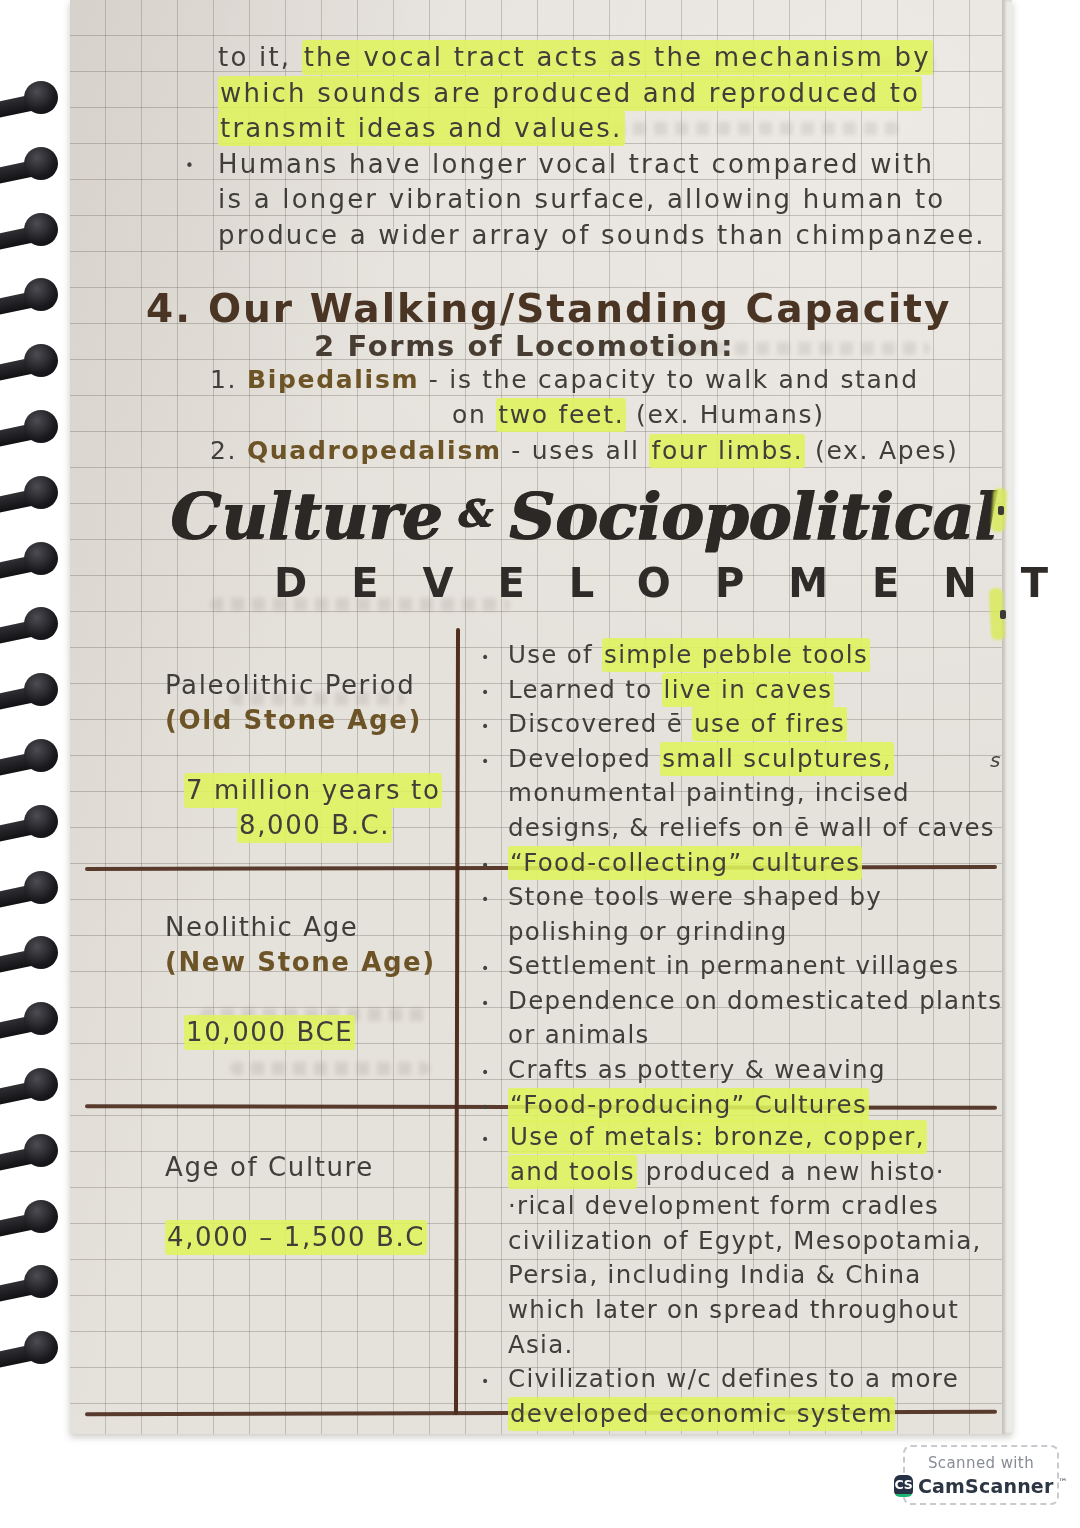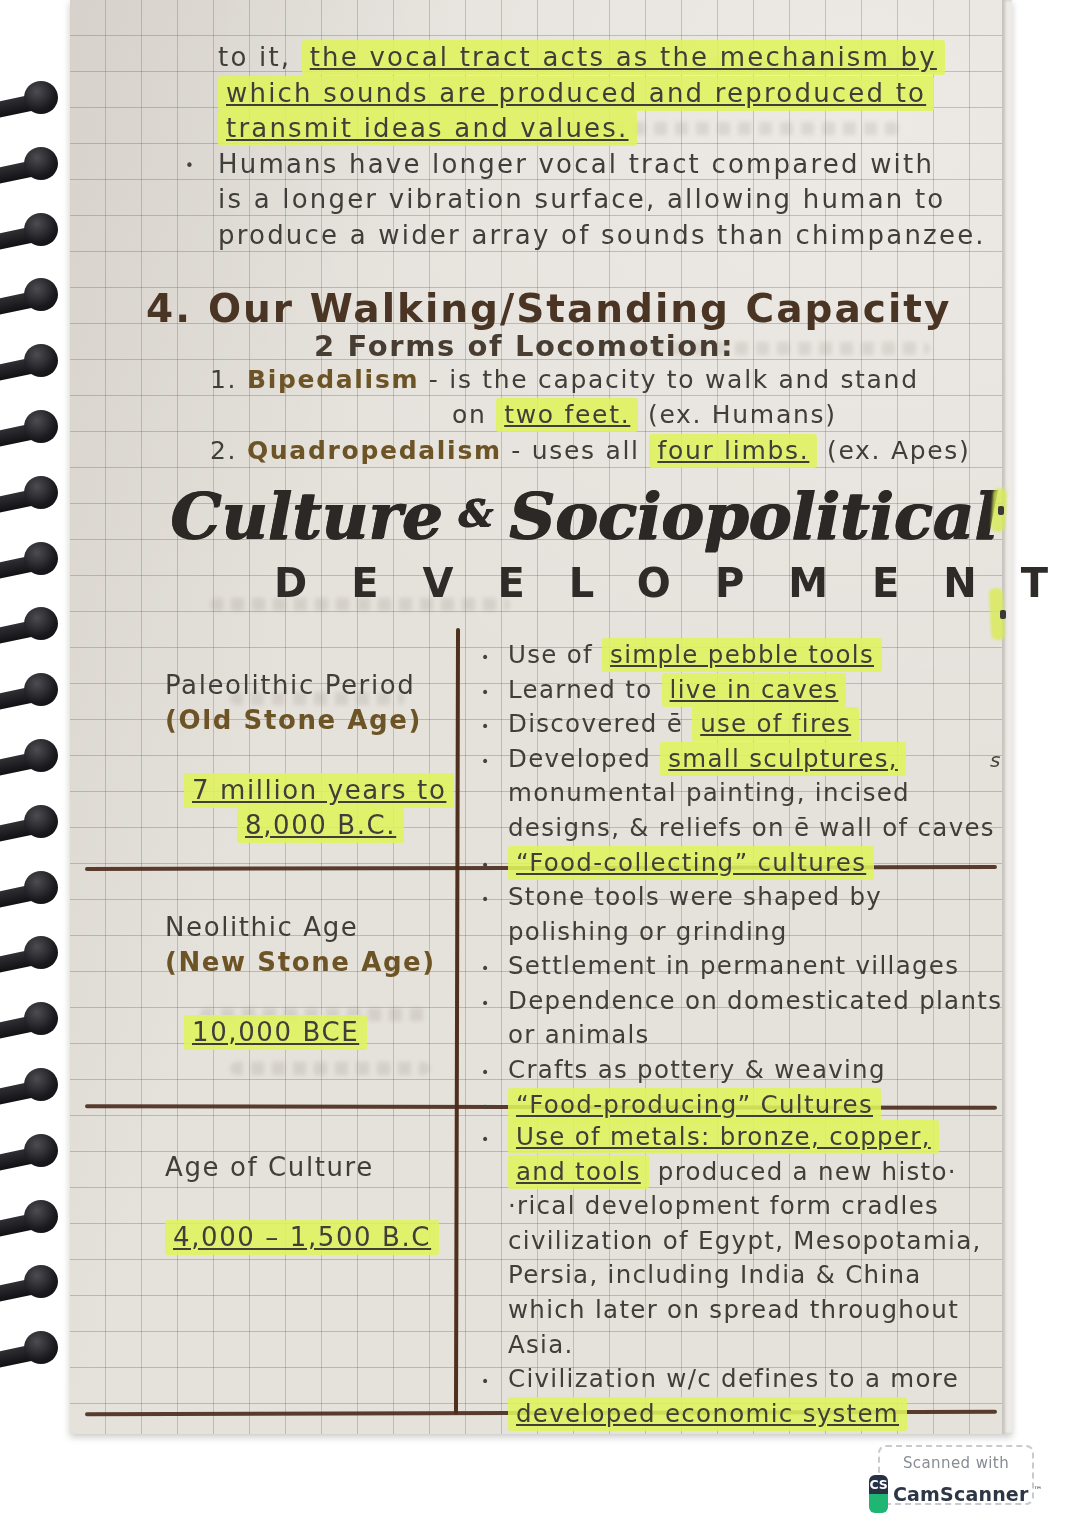--- a/index.html
+++ b/index.html
@@ -30,7 +30,7 @@
 
   
   .line{position:relative;white-space:nowrap;color:#403e3a;}
-  .hl{background:rgba(223,242,92,.88);padding:2px 8px 3px;border-radius:3px;text-decoration:underline;}
+  .hl{background:rgba(223,242,92,.88);padding:2px 2px 3px;border-radius:3px;}
   .olive{color:#6d5426;font-weight:600;}
   .imark{position:absolute;left:-33px;top:2px;font-size:15px;color:#45433e;}
   .bdot{position:absolute;left:-27px;top:2px;font-size:14px;color:#45433e;}

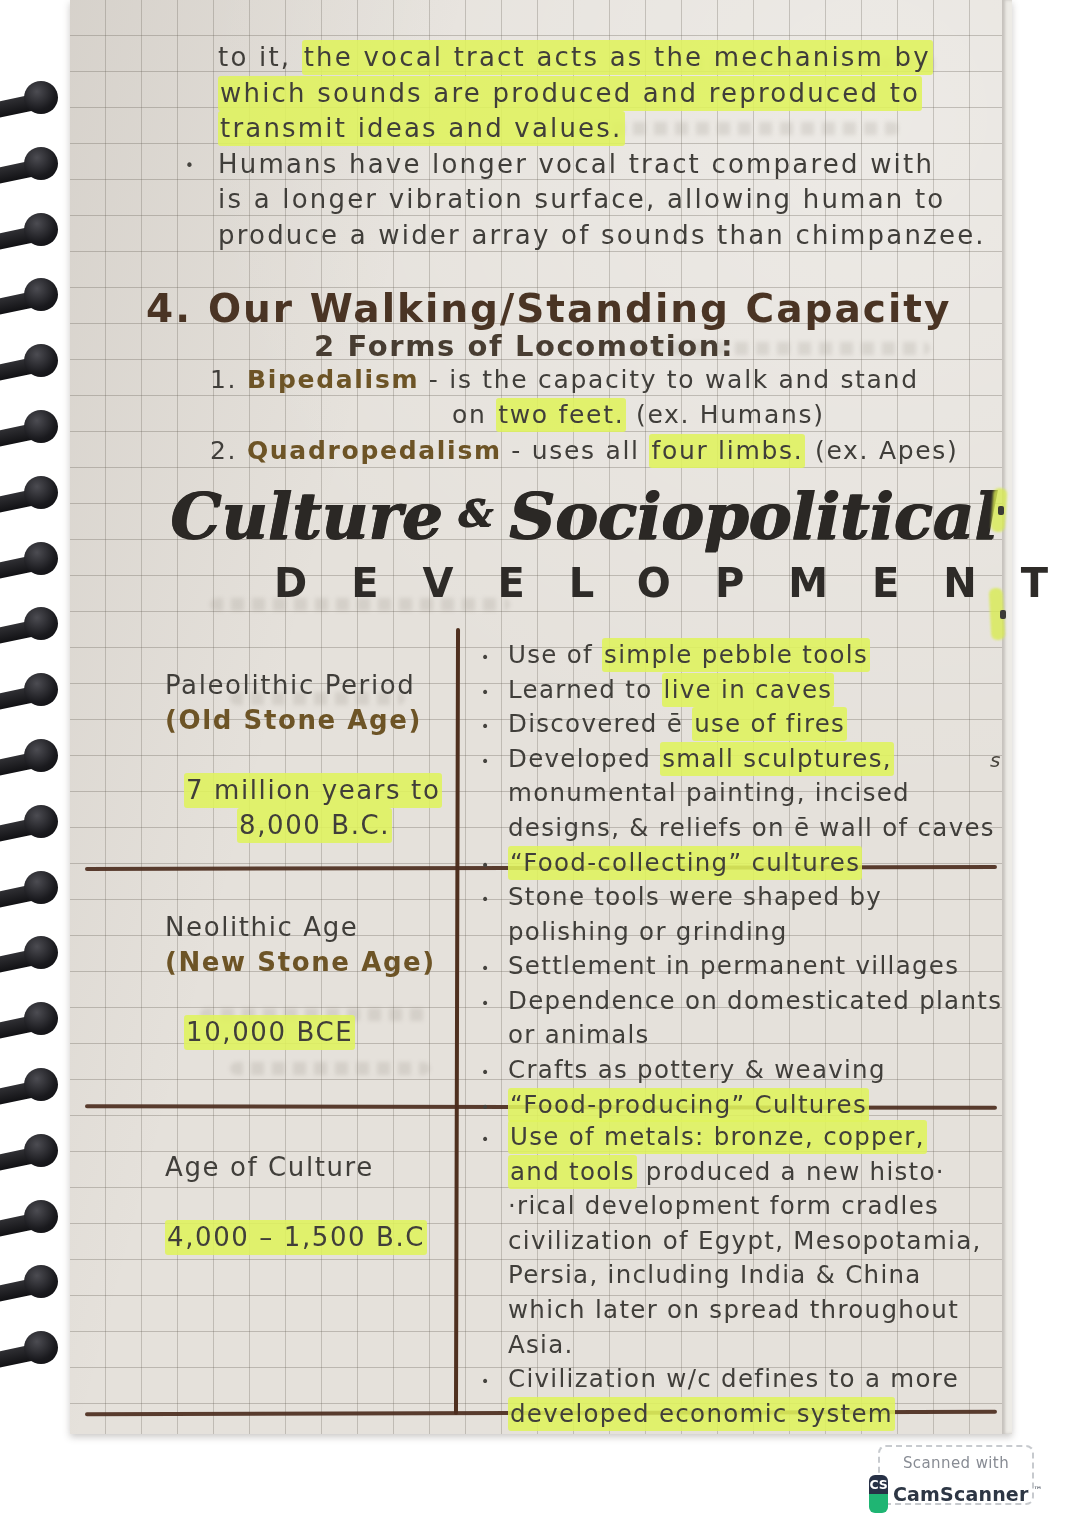--- a/index.html
+++ b/index.html
@@ -83,7 +83,7 @@
   .edge-letter{position:absolute;left:990px;top:748px;font-size:20px;font-style:italic;color:#4a463f;}
 
   
-  .badge{position:absolute;left:878px;top:1445px;width:156px;height:60px;background:#fff;
+  .badge{position:absolute;left:903px;top:1445px;width:156px;height:60px;background:#fff;
     border:2px dashed #c7cace;border-radius:8px;box-sizing:border-box;text-align:center;padding-top:7px;}
   .b1{font-size:15px;color:#888c94;letter-spacing:.4px;}
   .b2{margin-top:3px;display:flex;align-items:center;justify-content:center;gap:5px;}

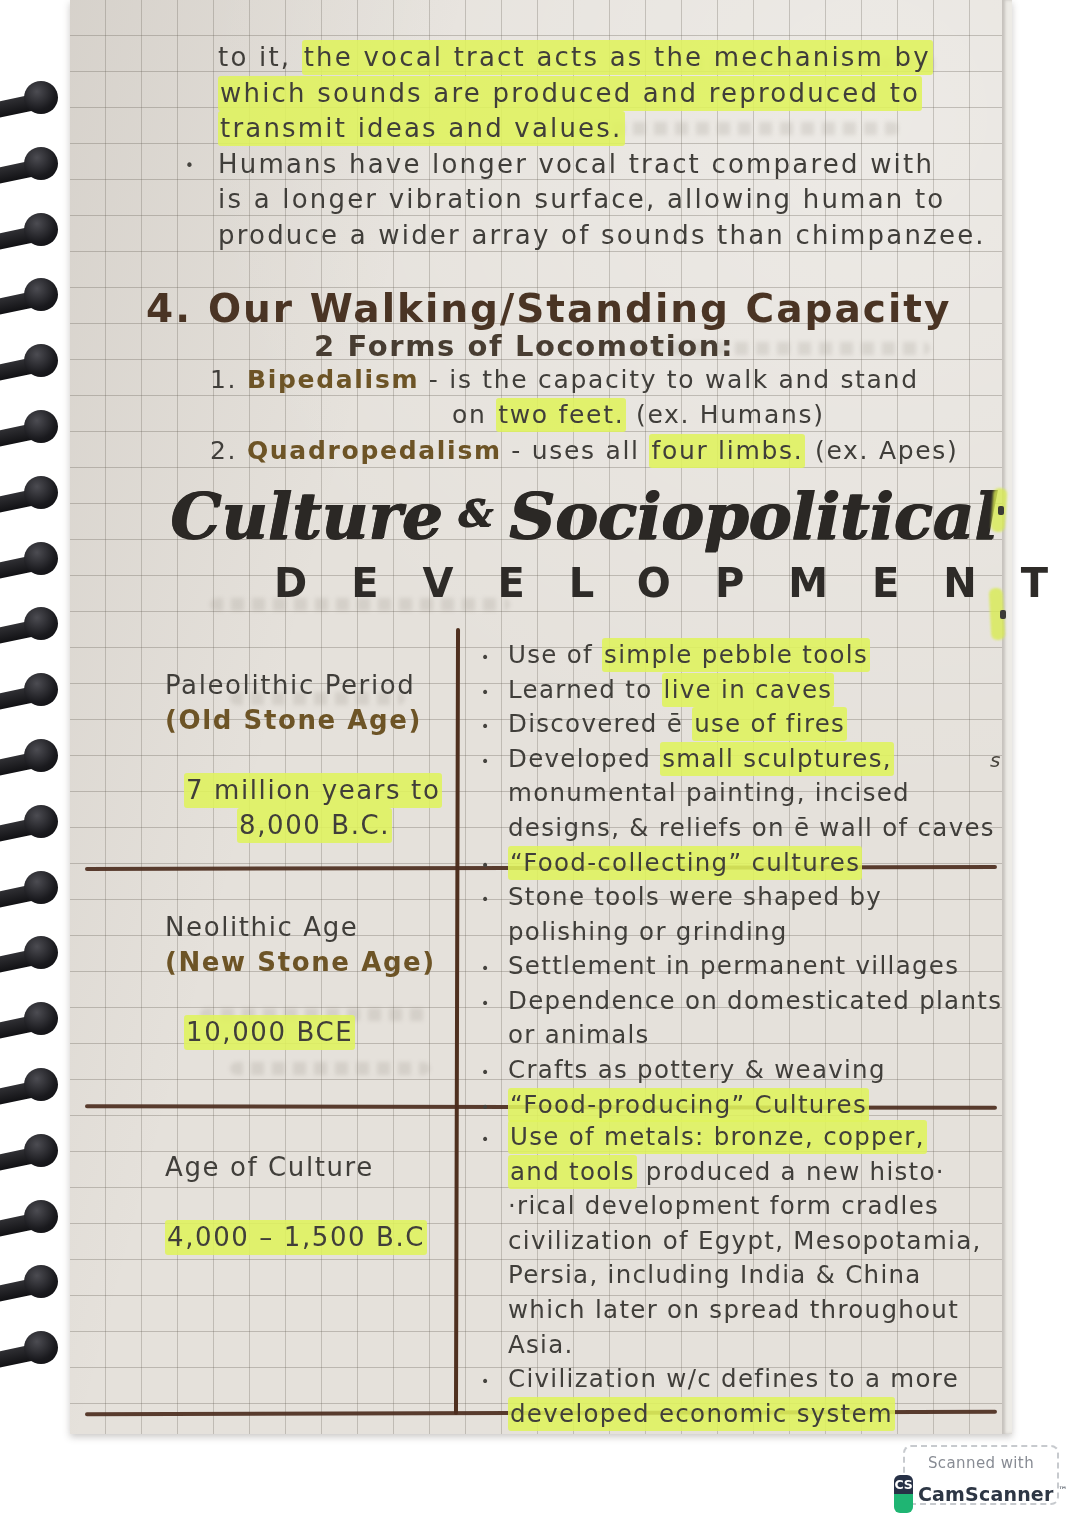--- a/index.html
+++ b/index.html
@@ -87,7 +87,7 @@
     border:2px dashed #c7cace;border-radius:8px;box-sizing:border-box;text-align:center;padding-top:7px;}
   .b1{font-size:15px;color:#888c94;letter-spacing:.4px;}
   .b2{margin-top:3px;display:flex;align-items:center;justify-content:center;gap:5px;}
-  .cslogo{display:inline-flex;align-items:flex-start;justify-content:center;width:25px;height:38px;border-radius:6px;
+  .cslogo{display:inline-flex;align-items:flex-start;justify-content:center;width:25px;height:22px;border-radius:6px;
     background:linear-gradient(#273146 0 19px,#1fb573 19px);color:#fff;font-size:12.5px;font-weight:700;line-height:19px;}
   .bapp{font-size:19px;font-weight:700;color:#2d3644;letter-spacing:.2px;}
   .btm{font-size:9px;color:#2d3644;vertical-align:top;margin-top:-8px;}

